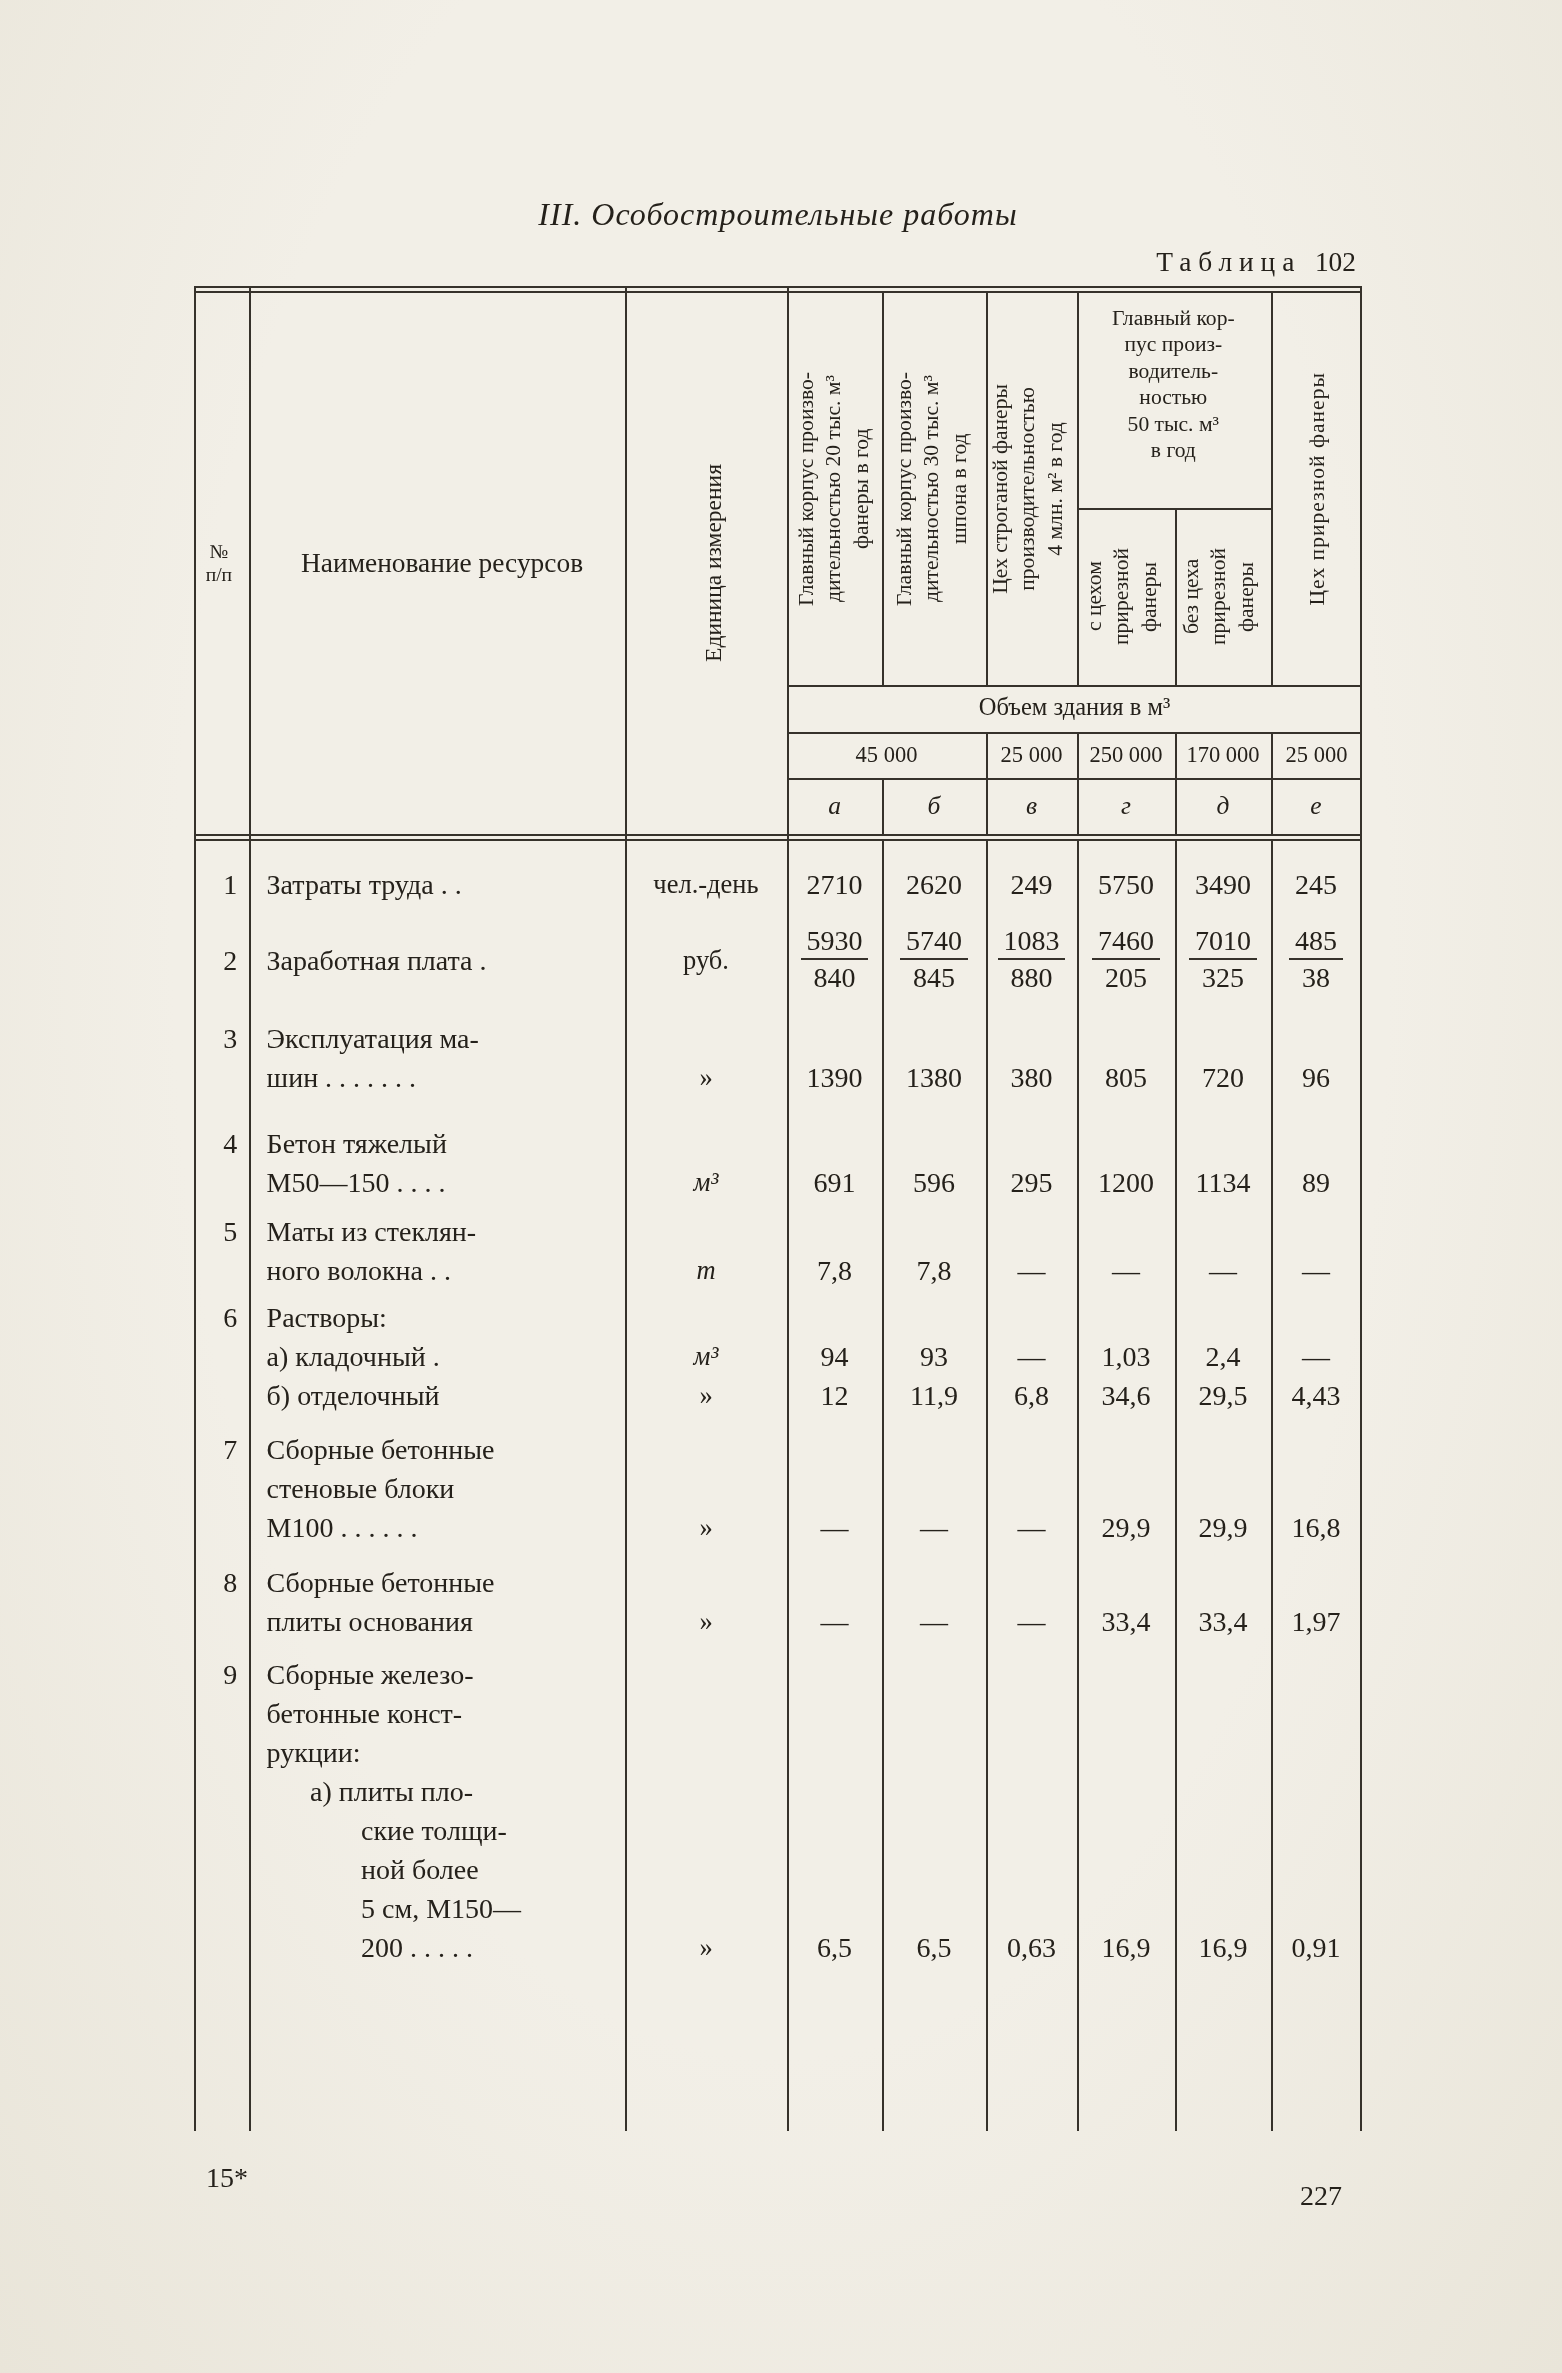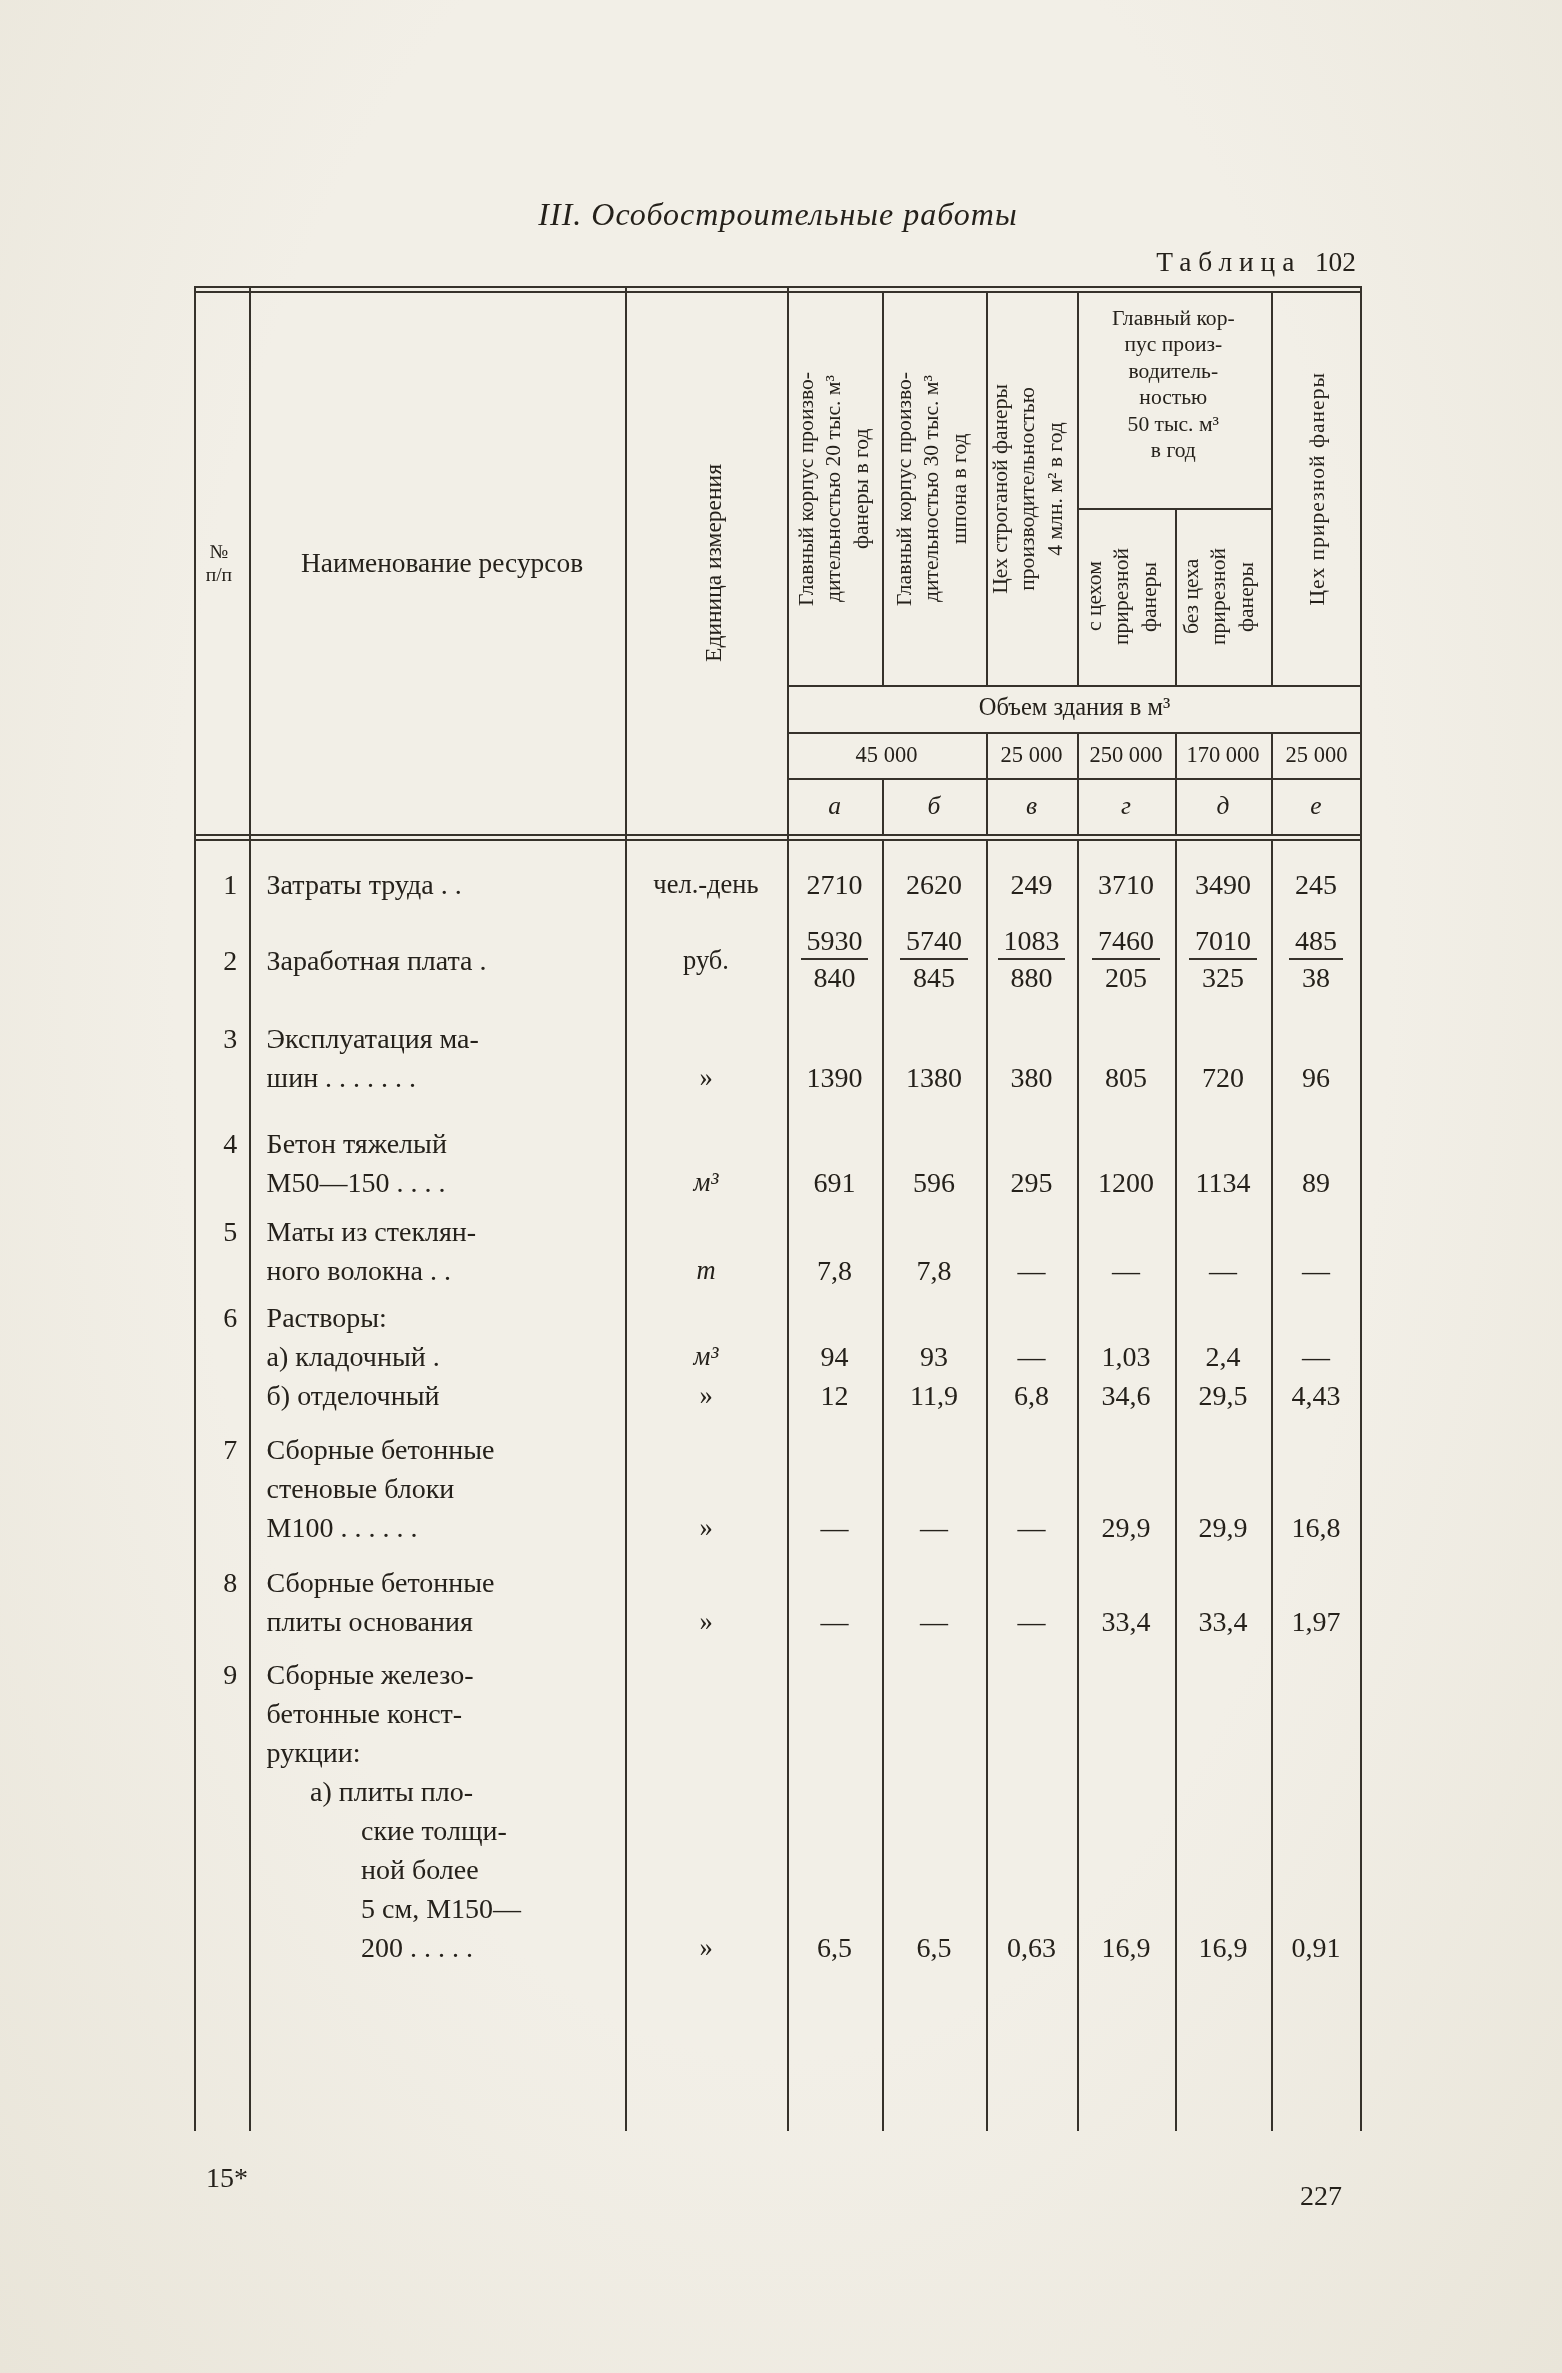--- a/index.html
+++ b/index.html
@@ -190,7 +190,7 @@
         <div class="cv wa">2710</div>
         <div class="cv wb">2620</div>
         <div class="cv wv">249</div>
-        <div class="cv wg">3710</div>
+        <div class="cv wg">5750</div>
         <div class="cv wd">3490</div>
         <div class="cv we">245</div>
       </div>

